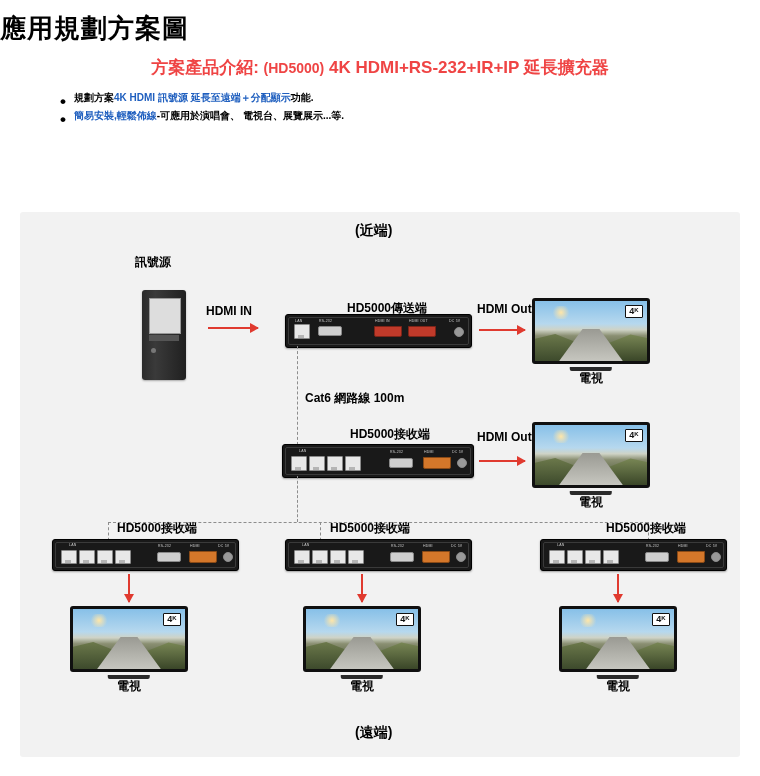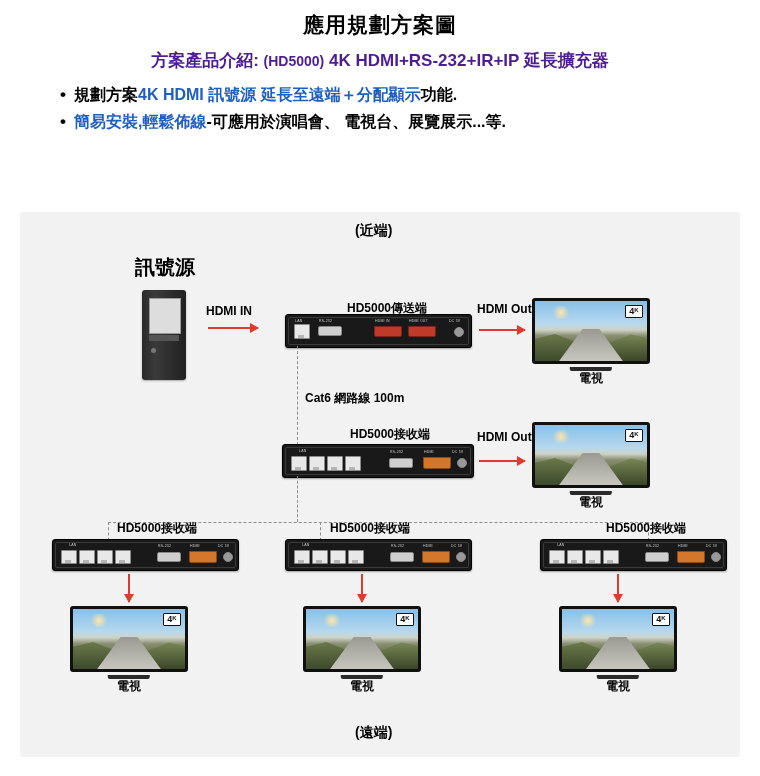--- a/index.html
+++ b/index.html
@@ -18,8 +18,8 @@
 
   
   .page-title {
-    text-align: center;
-    font-size: 21px;
+    text-align: left;
+    font-size: 26px;
     font-weight: bold;
     letter-spacing: 1px;
     margin: 11px 0 0 0;

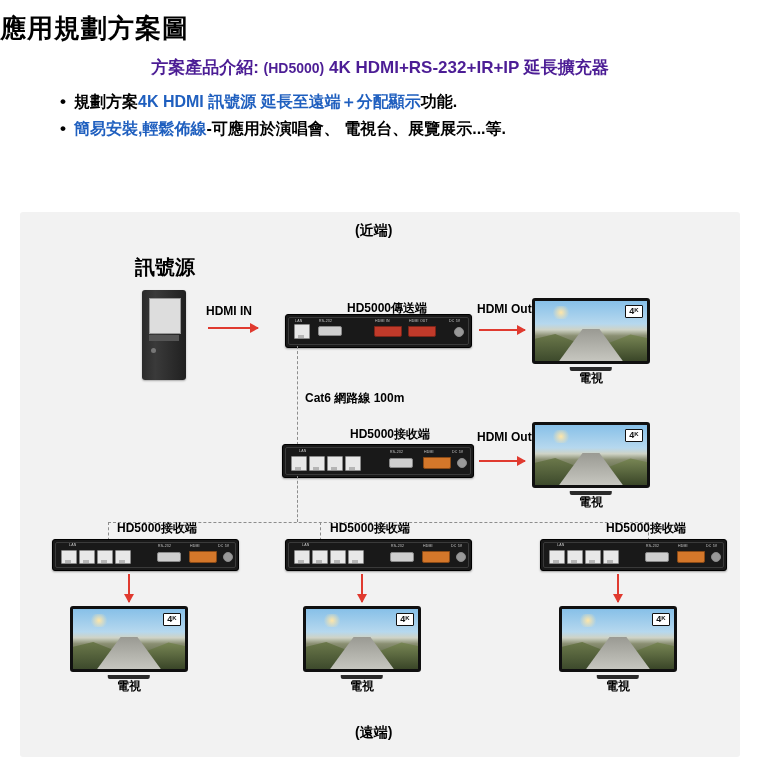--- a/index.html
+++ b/index.html
@@ -30,7 +30,7 @@
     font-size: 17px;
     font-weight: bold;
     margin: 10px 0 0 0;
-    color: #4c1d95;
+    color: #ef4444;
   }
   .subtitle .small {
     font-size: 14px;

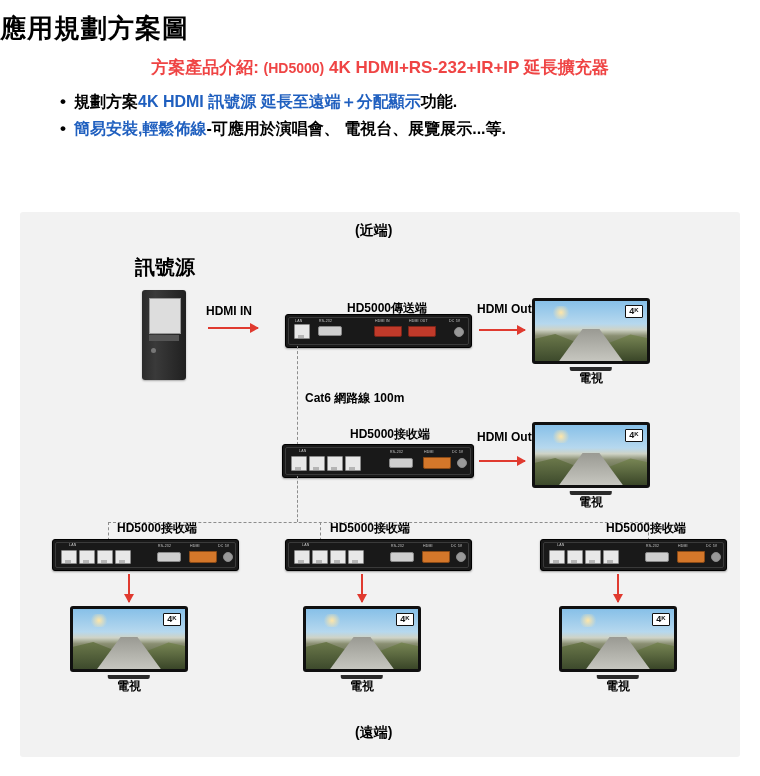--- a/index.html
+++ b/index.html
@@ -40,7 +40,7 @@
     margin: 11px 0 0 0;
     padding: 0 0 0 60px;
     list-style: none;
-    font-size: 16px;
+    font-size: 10px;
     font-weight: bold;
     line-height: 1.5;
   }

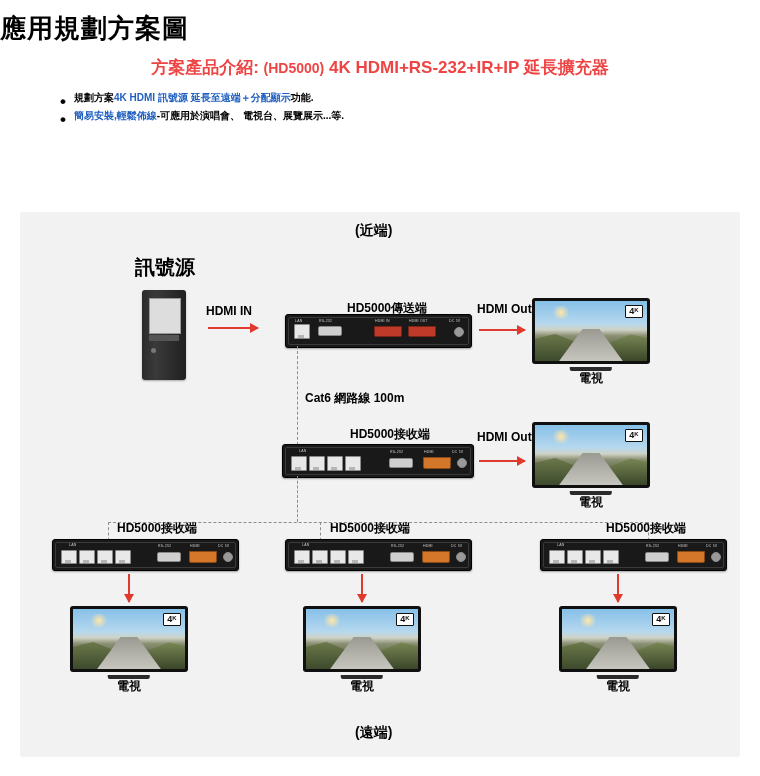--- a/index.html
+++ b/index.html
@@ -96,7 +96,7 @@
     white-space: nowrap;
   }
   .lbl.big {
-    font-size: 20px;
+    font-size: 12px;
   }
   .lbl.med {
     font-size: 14px;

